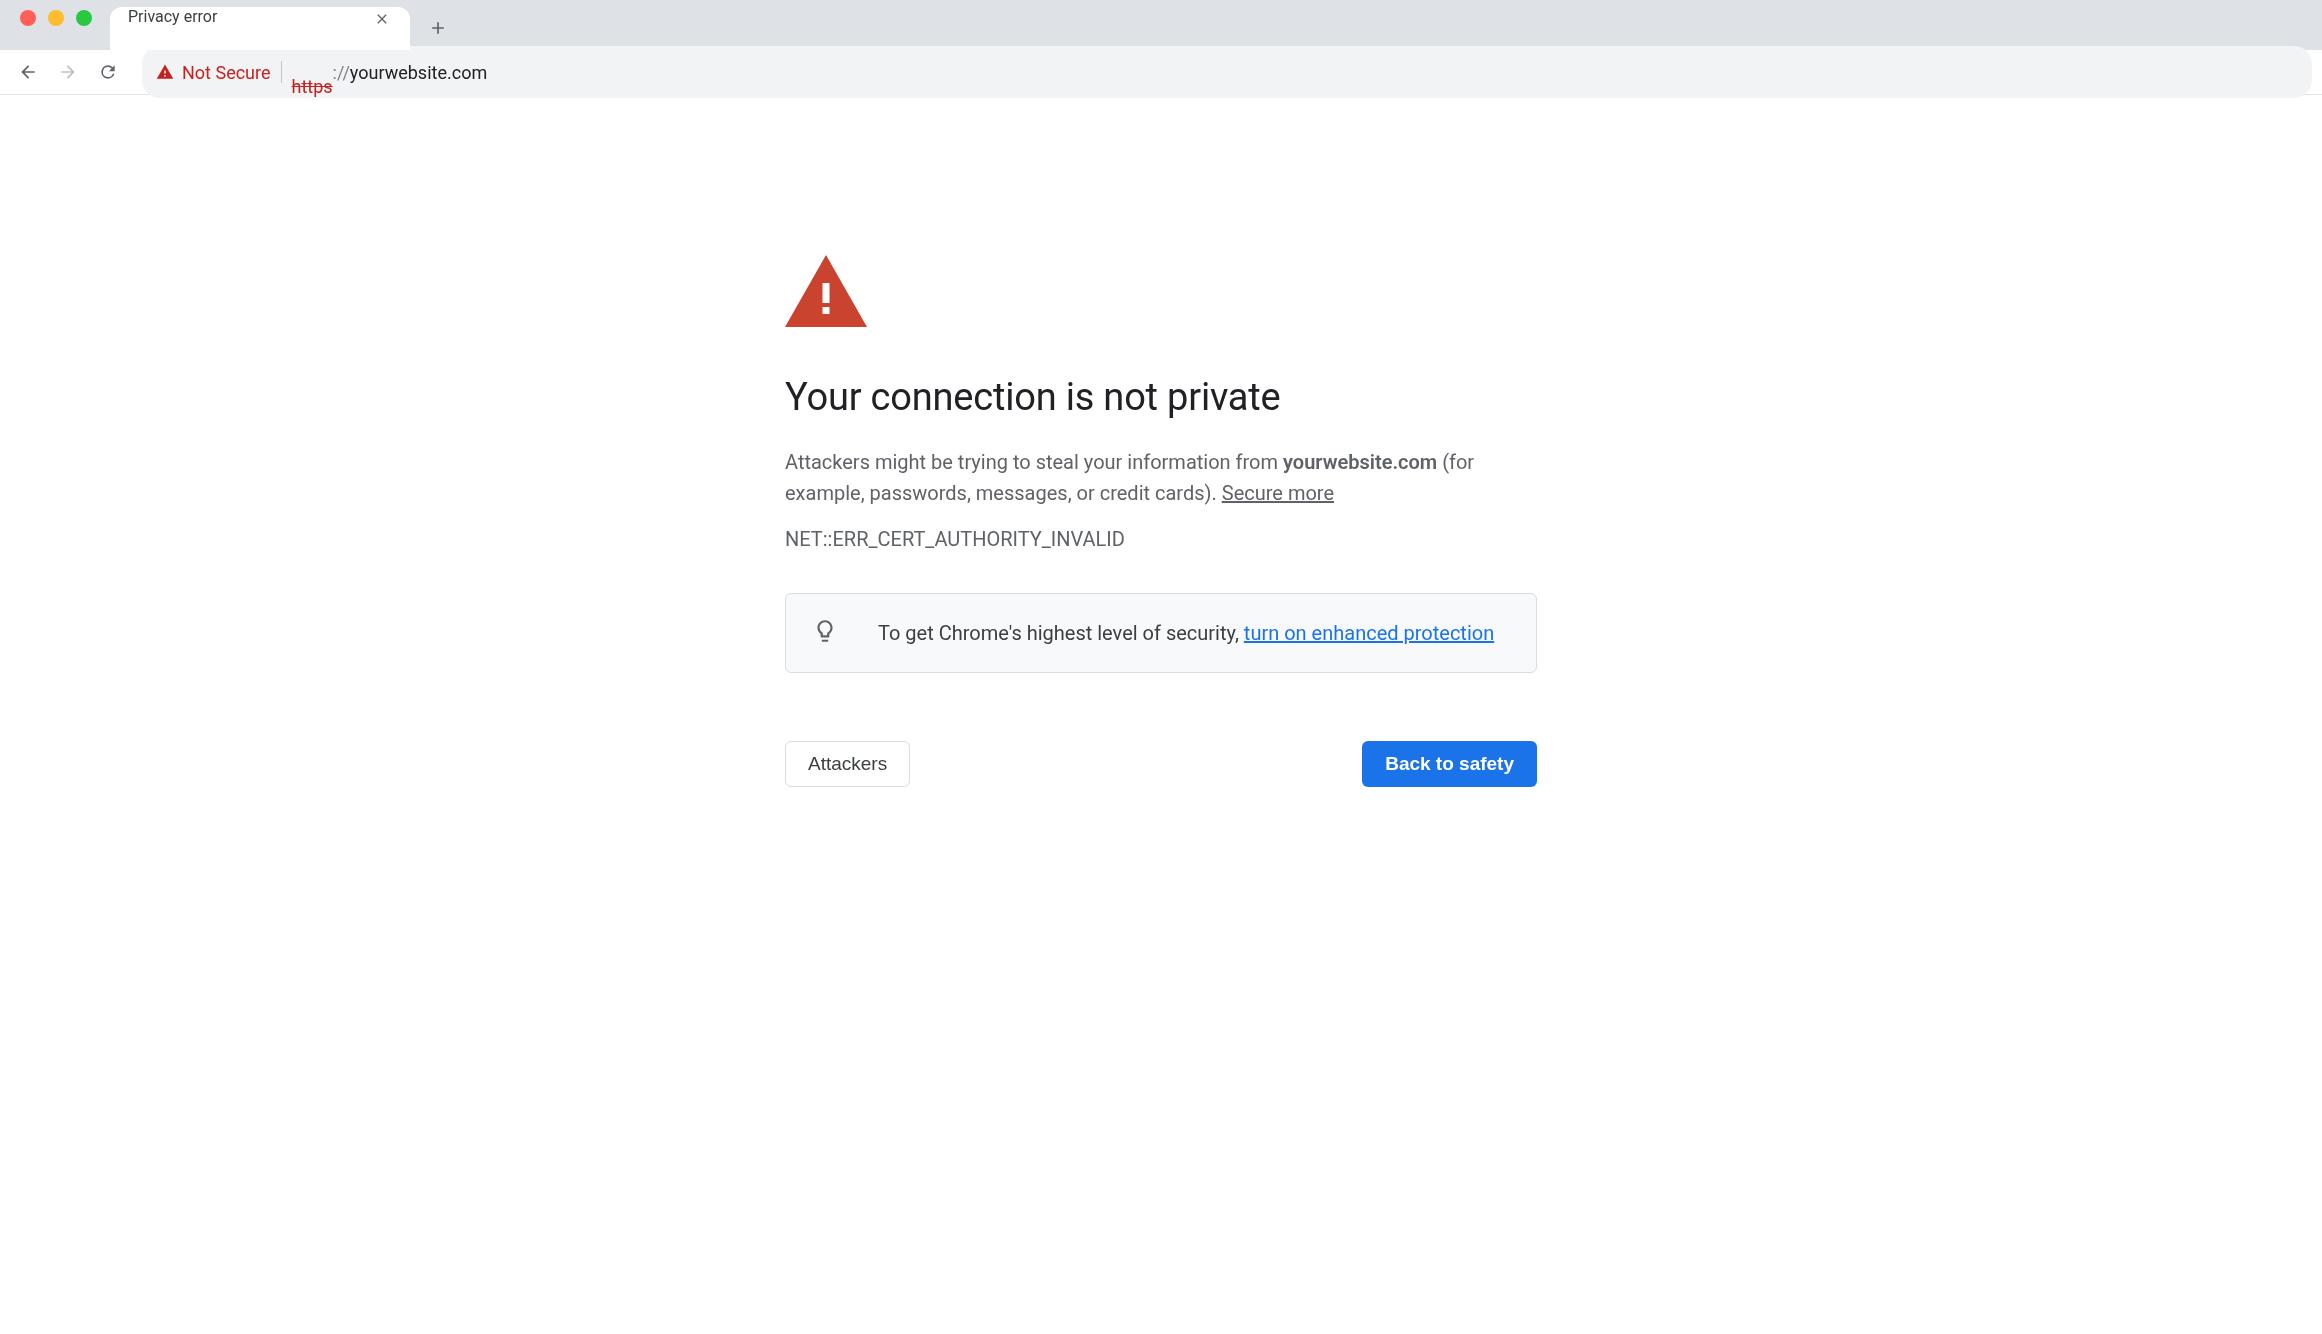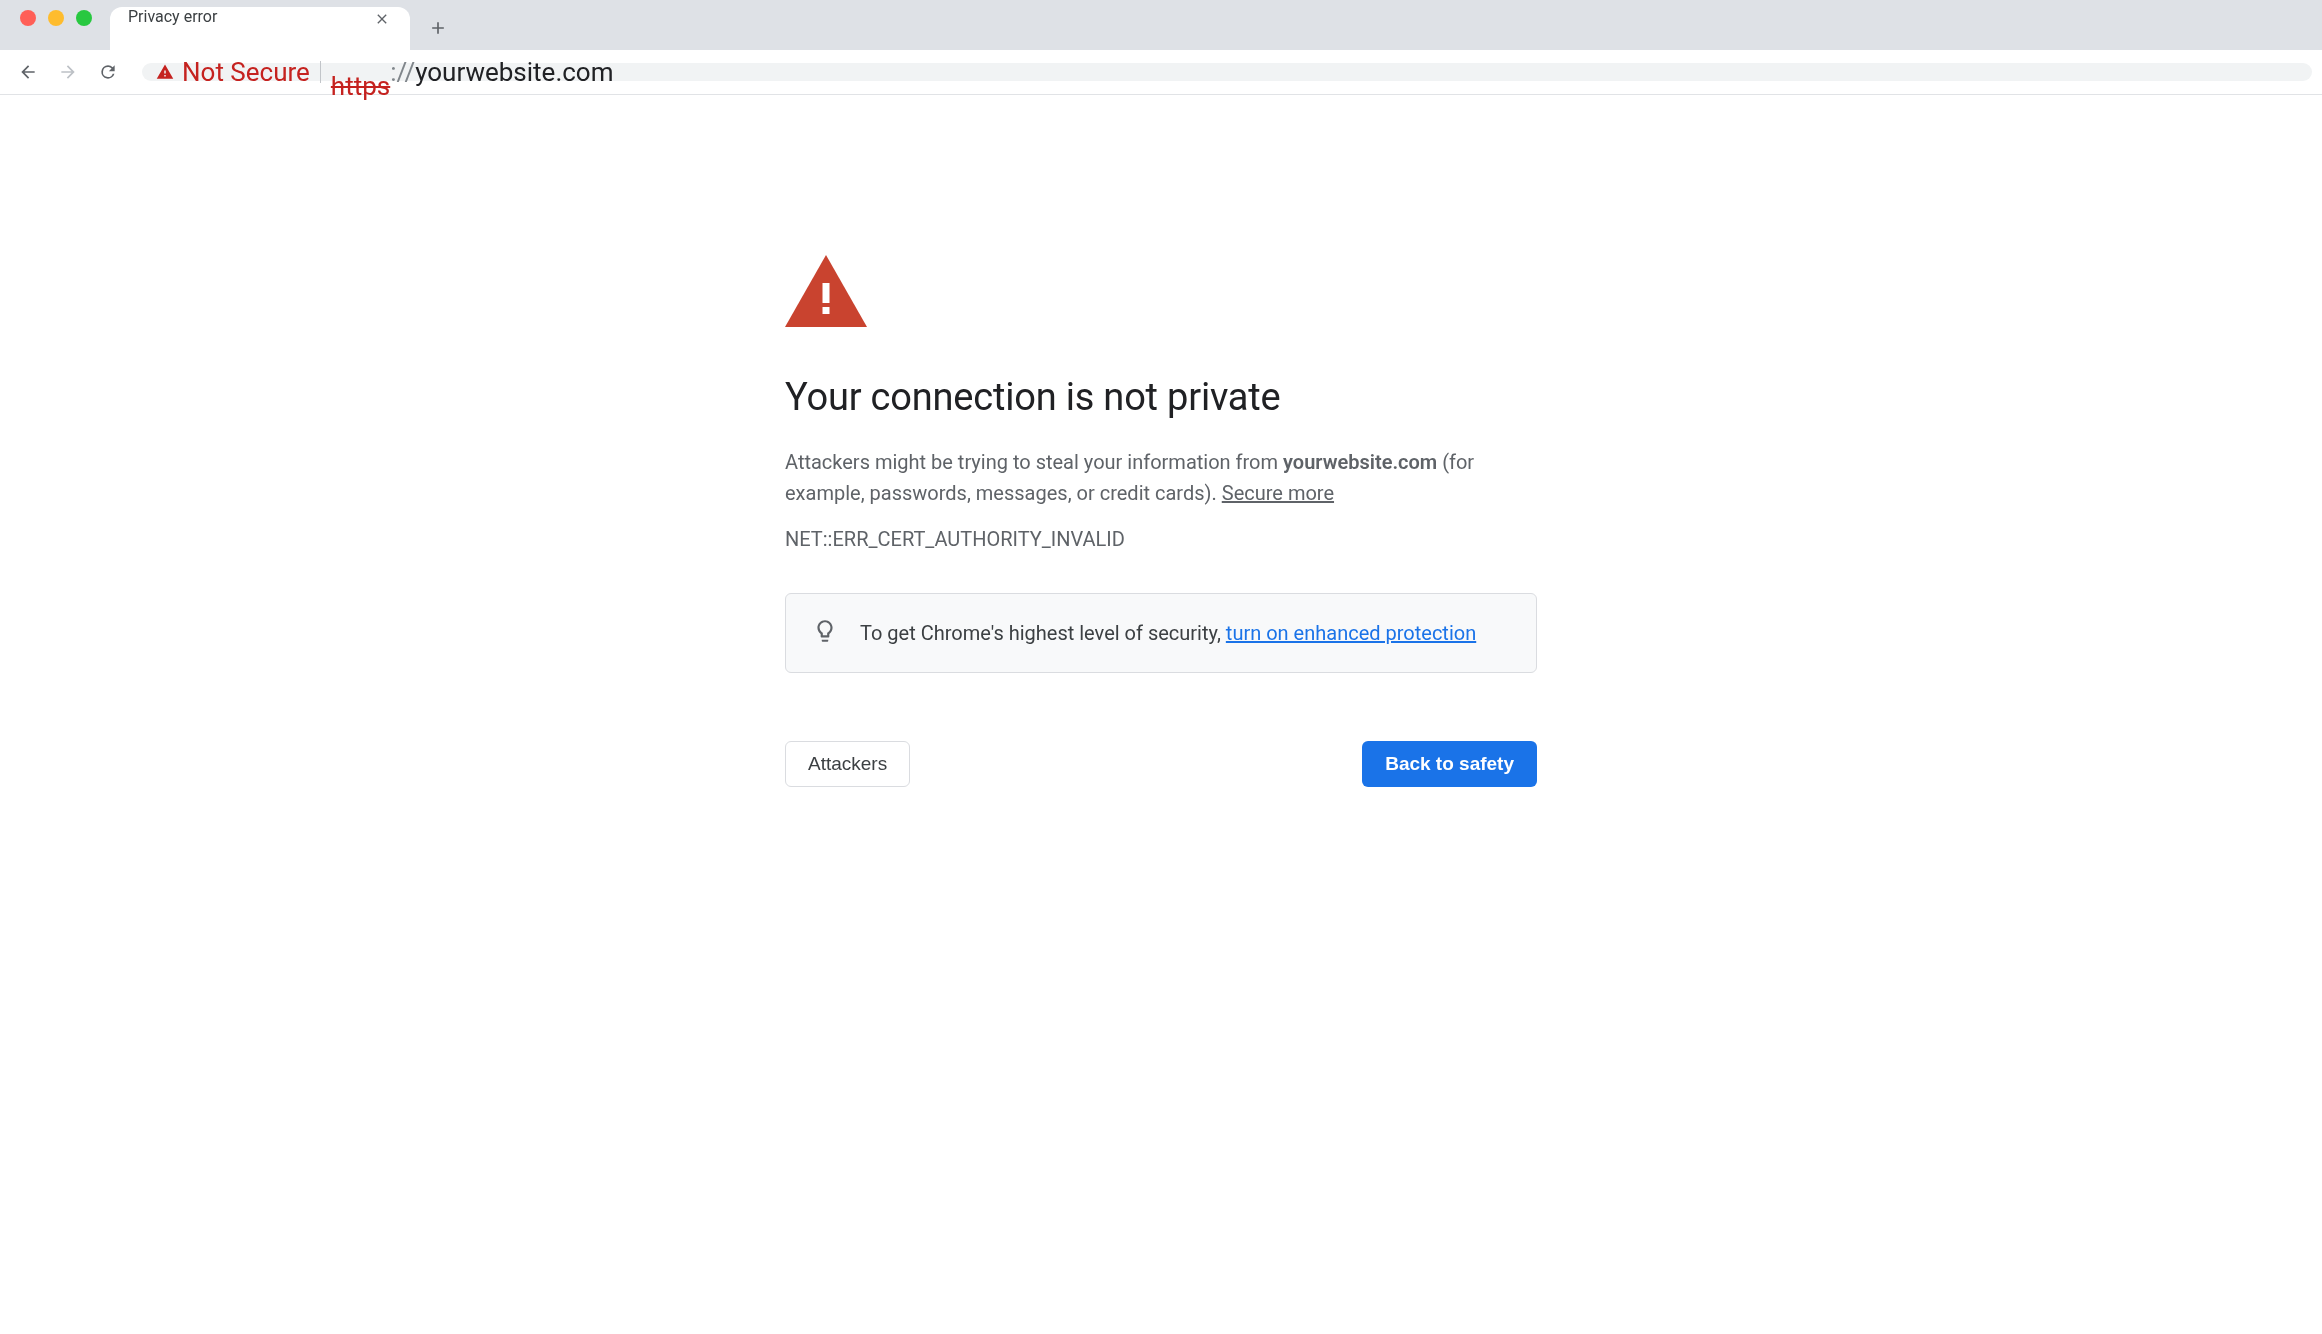--- a/index.html
+++ b/index.html
@@ -97,7 +97,7 @@
 
     .omnibox {
       flex: 1;
-      height: 18px;
+      height: 52px;
       background: #f1f3f4;
       border-radius: 18px;
       margin-left: 12px;
@@ -105,7 +105,7 @@
       align-items: center;
       padding: 0 14px;
       gap: 10px;
-      font-size: 26px;
+      font-size: 18px;
     }
     .security-chip {
       display: flex;

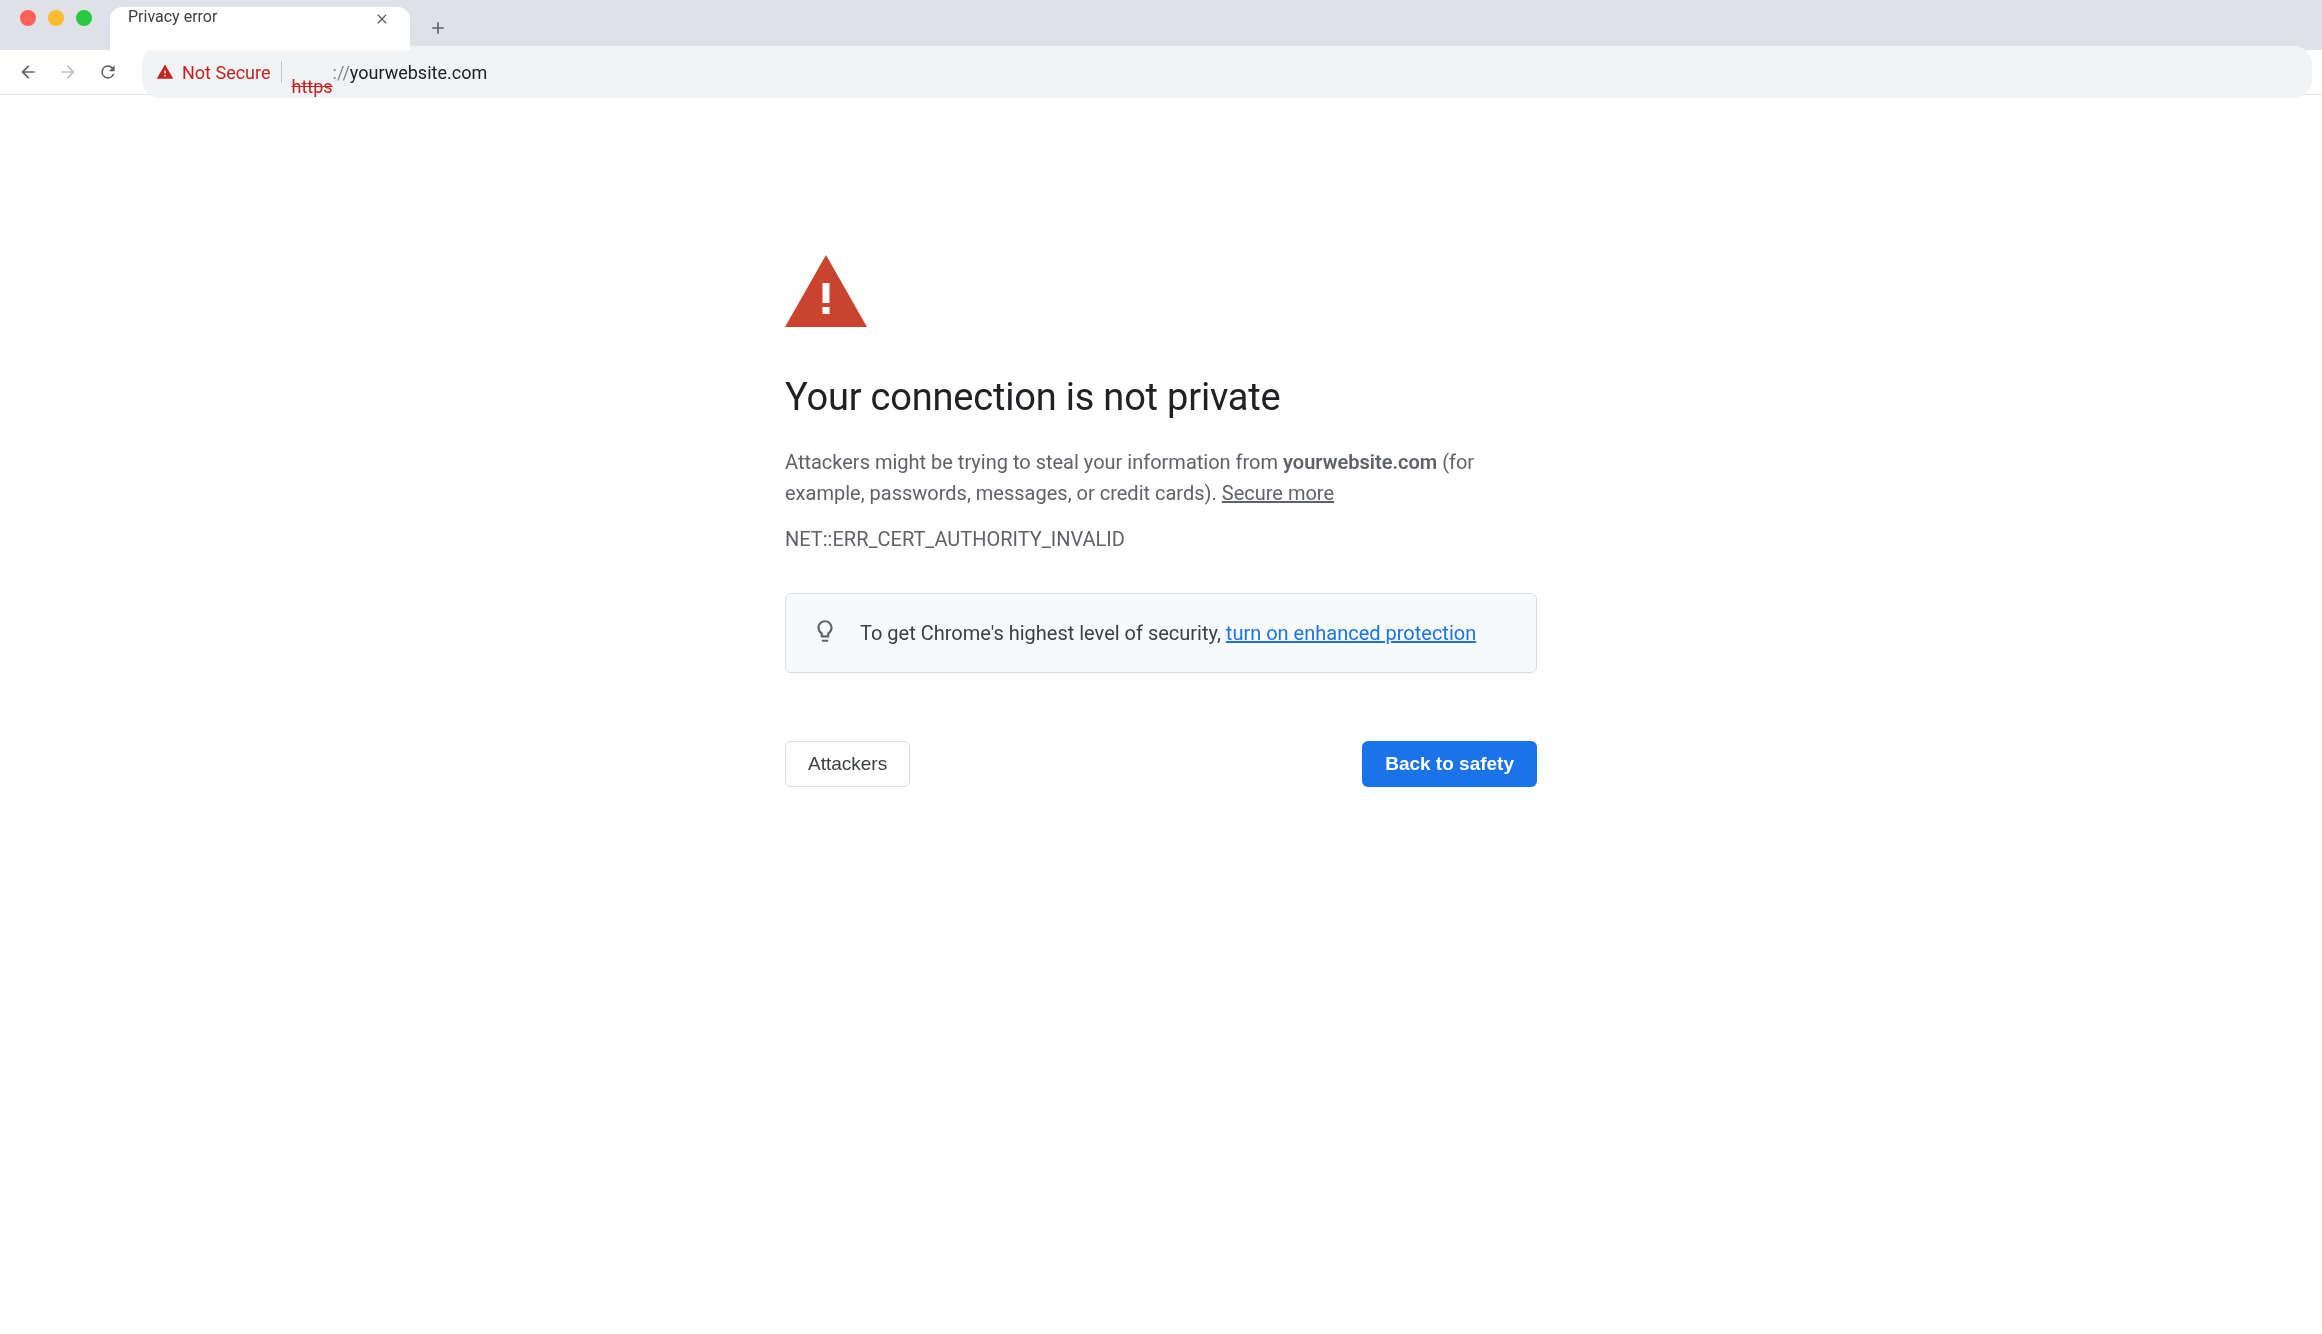--- a/index.html
+++ b/index.html
@@ -176,7 +176,7 @@
       padding: 24px 26px;
       display: flex;
       align-items: center;
-      gap: 22px;
+      gap: 40px;
       margin-bottom: 68px;
     }
     .tip-box .bulb-icon svg {

